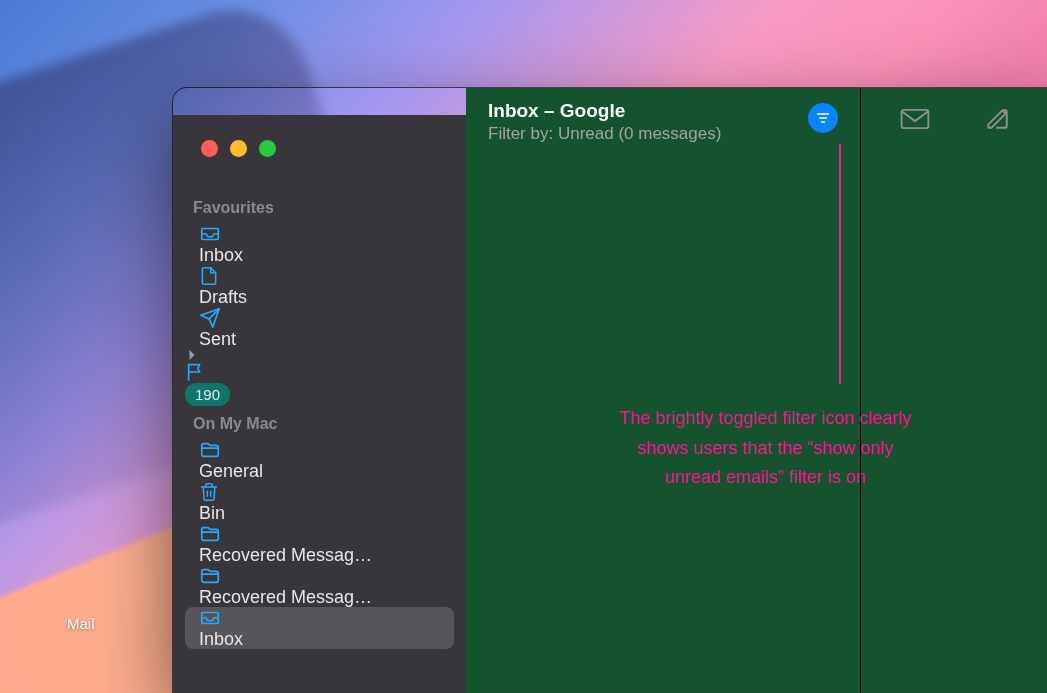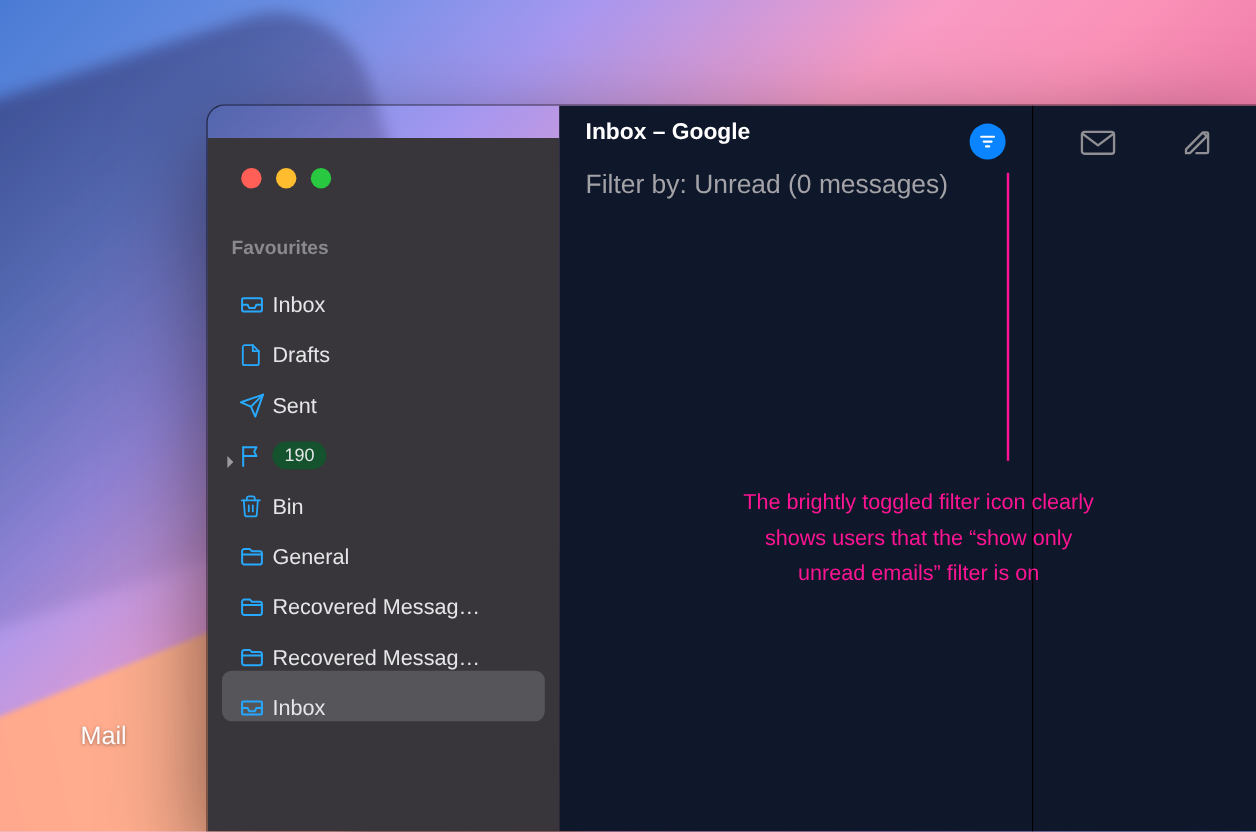--- a/index.html
+++ b/index.html
@@ -94,7 +94,7 @@
 
     .main {
       flex: 1; display: flex; height: 100%;
-      background: #0f172a;
+      background: #14532d;
     }
     .column-message-list {
       width: 395px; height: 100%;

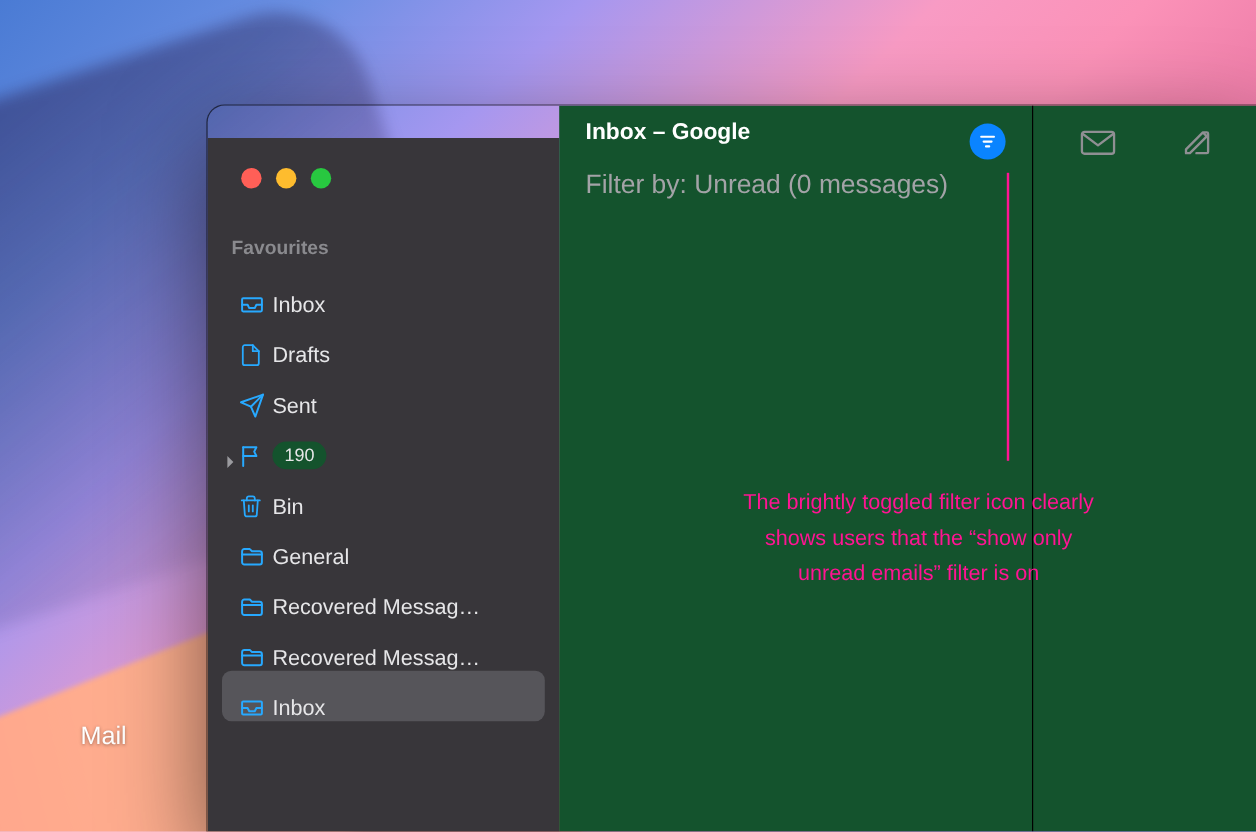--- a/index.html
+++ b/index.html
@@ -106,7 +106,7 @@
       position: relative;
     }
     .msg-title { color: #fff; font-size: 19px; font-weight: 700; }
-    .msg-sub { color: #a3a3a7; font-size: 22px; margin-top: 19px; }
+    .msg-sub { color: #a3a3a7; font-size: 17px; margin-top: 2px; }
     .filter-btn {
       position: absolute; right: 22px; top: 15px;
       width: 30px; height: 30px; border-radius: 50%;

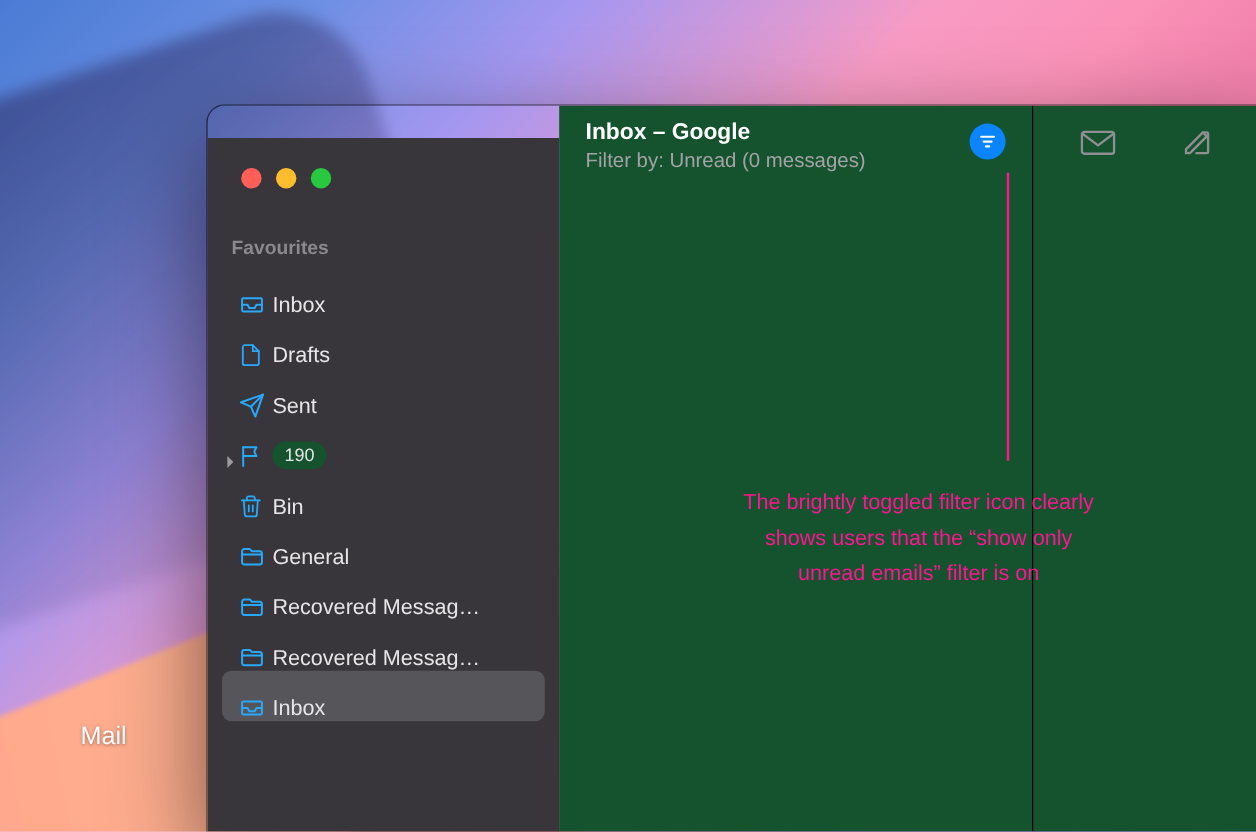--- a/index.html
+++ b/index.html
@@ -68,13 +68,14 @@
     }
     .list { padding: 0 12px; }
     .item {
-      display: flex; align-items: flex-end;
+      display: flex; align-items: flex-start;
       height: 42px;
       border-radius: 8px;
       padding: 0 12px 0 14px;
       color: #e6e6e8; font-size: 18px;
       cursor: default;
       position: relative;
+      flex-direction: column;
     }
     .item .icon {
       width: 28px; display: flex; align-items: center; justify-content: flex-start;

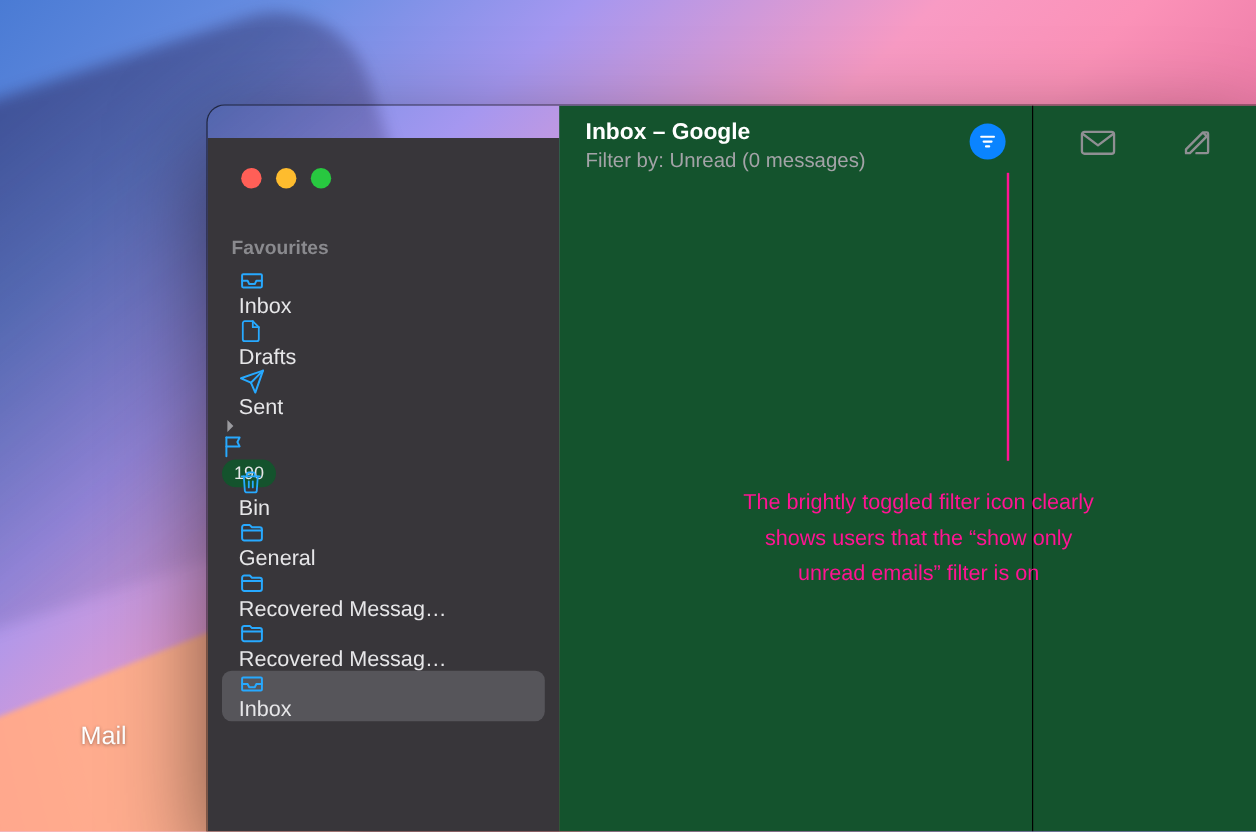--- a/index.html
+++ b/index.html
@@ -89,7 +89,7 @@
       display: flex; justify-content: center; margin-right: 0px;
     }
     .badge {
-      background: #14532d; color: #e6e6e8;
+      background: #0f766e; color: #e6e6e8;
       border-radius: 12px; padding: 3px 10px; font-size: 15px; font-weight: 500;
     }
 

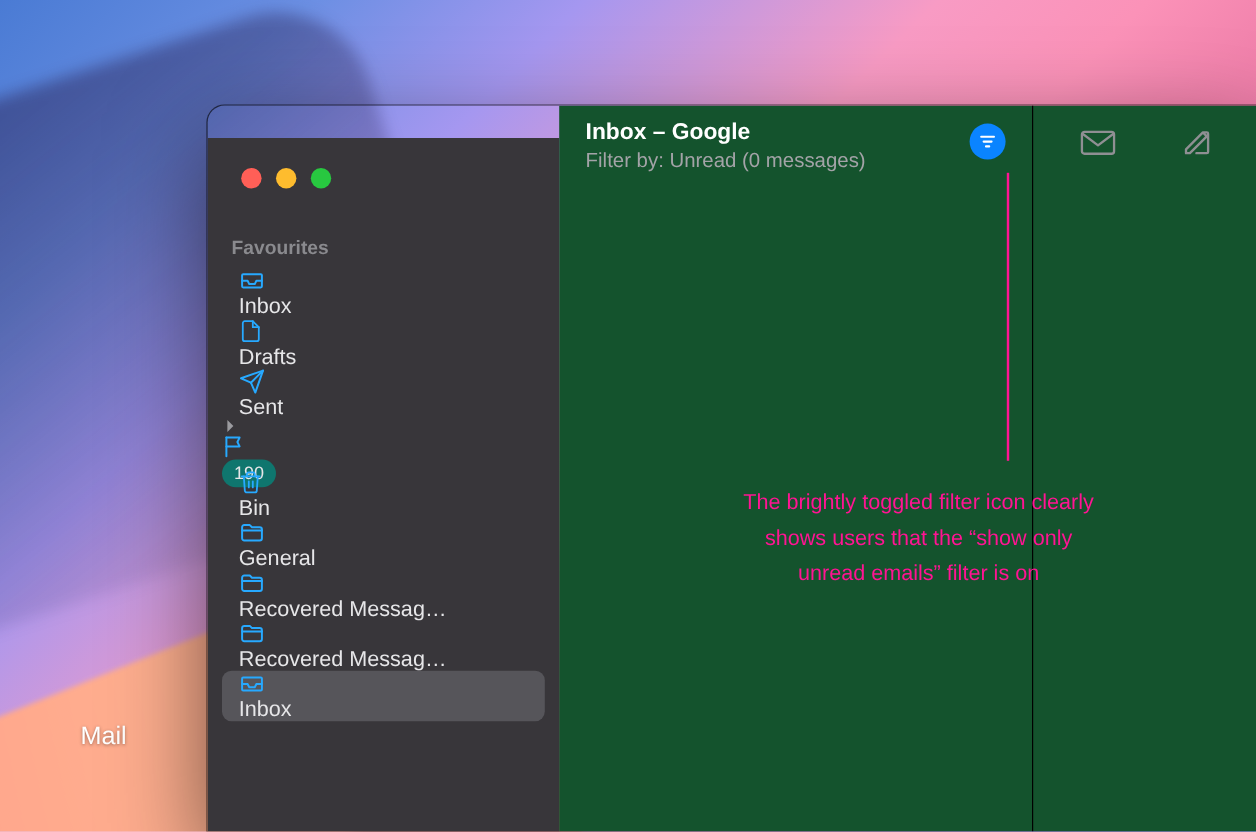--- a/index.html
+++ b/index.html
@@ -209,6 +209,7 @@
       </div>
     </div>
 
+    <div class="section-header" style="margin-top:18px">On My Mac</div>
     <div class="list">
       <div class="item">
         <span class="icon">

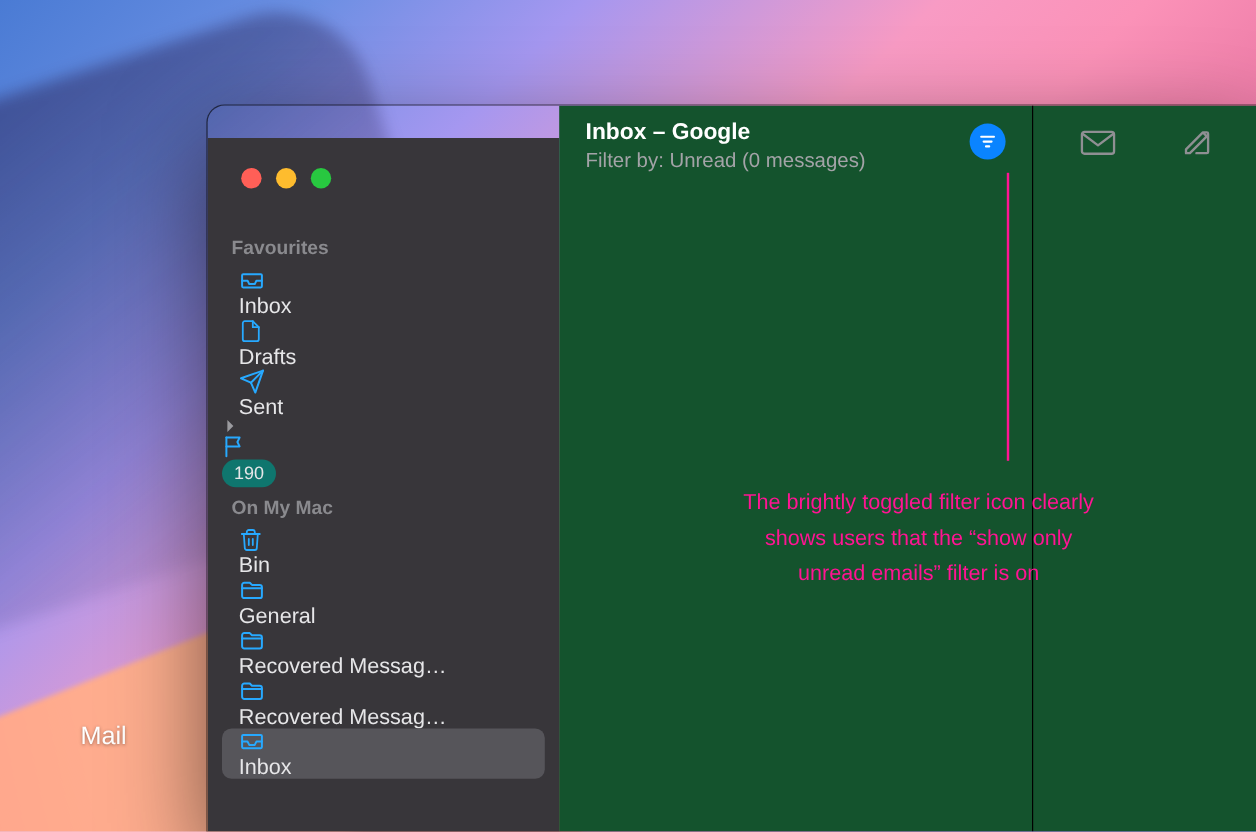--- a/index.html
+++ b/index.html
@@ -213,6 +213,15 @@
     <div class="list">
       <div class="item">
         <span class="icon">
+          <svg width="22" height="22" viewBox="0 0 24 24" fill="none" stroke="currentColor" stroke-width="1.8" stroke-linecap="round" stroke-linejoin="round">
+              <path d="M3 7a2 2 0 0 1 2-2h5l2 2h7a2 2 0 0 1 2 2v8a2 2 0 0 1-2 2H5a2 2 0 0 1-2-2V7z"></path>
+              <line x1="3" y1="10" x2="21" y2="10"></line>
+            </svg>
+        </span>
+        <span class="label">General</span>
+      </div>
+      <div class="item">
+        <span class="icon">
           <svg width="20" height="22" viewBox="0 0 24 24" fill="none" stroke="currentColor" stroke-width="1.8" stroke-linecap="round" stroke-linejoin="round">
               <path d="M3 6h18"></path>
               <path d="M8 6V4a2 2 0 0 1 2-2h4a2 2 0 0 1 2 2v2"></path>
@@ -222,15 +231,6 @@
             </svg>
         </span>
         <span class="label">Bin</span>
-      </div>
-      <div class="item">
-        <span class="icon">
-          <svg width="22" height="22" viewBox="0 0 24 24" fill="none" stroke="currentColor" stroke-width="1.8" stroke-linecap="round" stroke-linejoin="round">
-              <path d="M3 7a2 2 0 0 1 2-2h5l2 2h7a2 2 0 0 1 2 2v8a2 2 0 0 1-2 2H5a2 2 0 0 1-2-2V7z"></path>
-              <line x1="3" y1="10" x2="21" y2="10"></line>
-            </svg>
-        </span>
-        <span class="label">General</span>
       </div>
       <div class="item">
         <span class="icon">

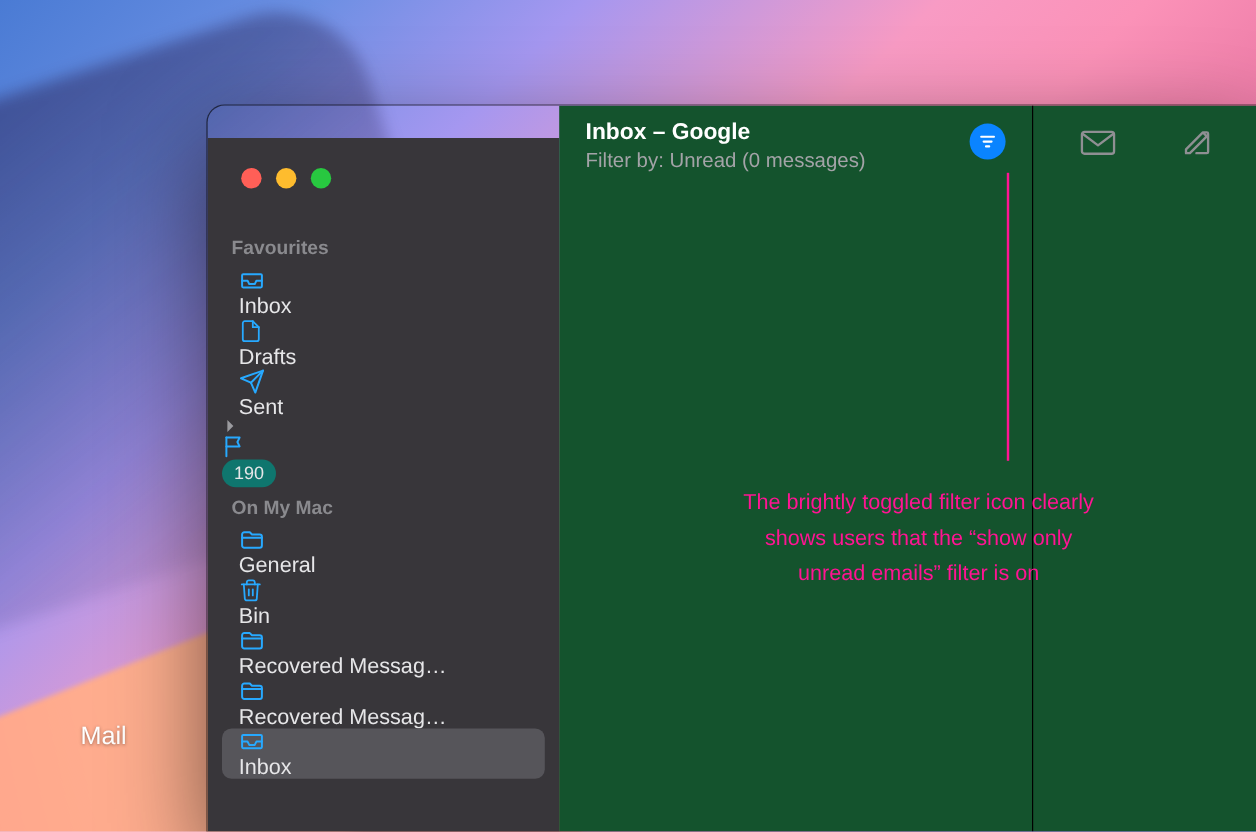--- a/index.html
+++ b/index.html
@@ -34,8 +34,8 @@
       filter: blur(8px);
     }
     .dock-label {
-      position: absolute; left: 67px; top: 602px;
-      color: #fff; font-size: 21px; font-weight: 400;
+      position: absolute; left: 67px; top: 615px;
+      color: #fff; font-size: 15px; font-weight: 400;
       text-shadow: 0 1px 3px rgba(0,0,0,.4);
     }
     .window {

